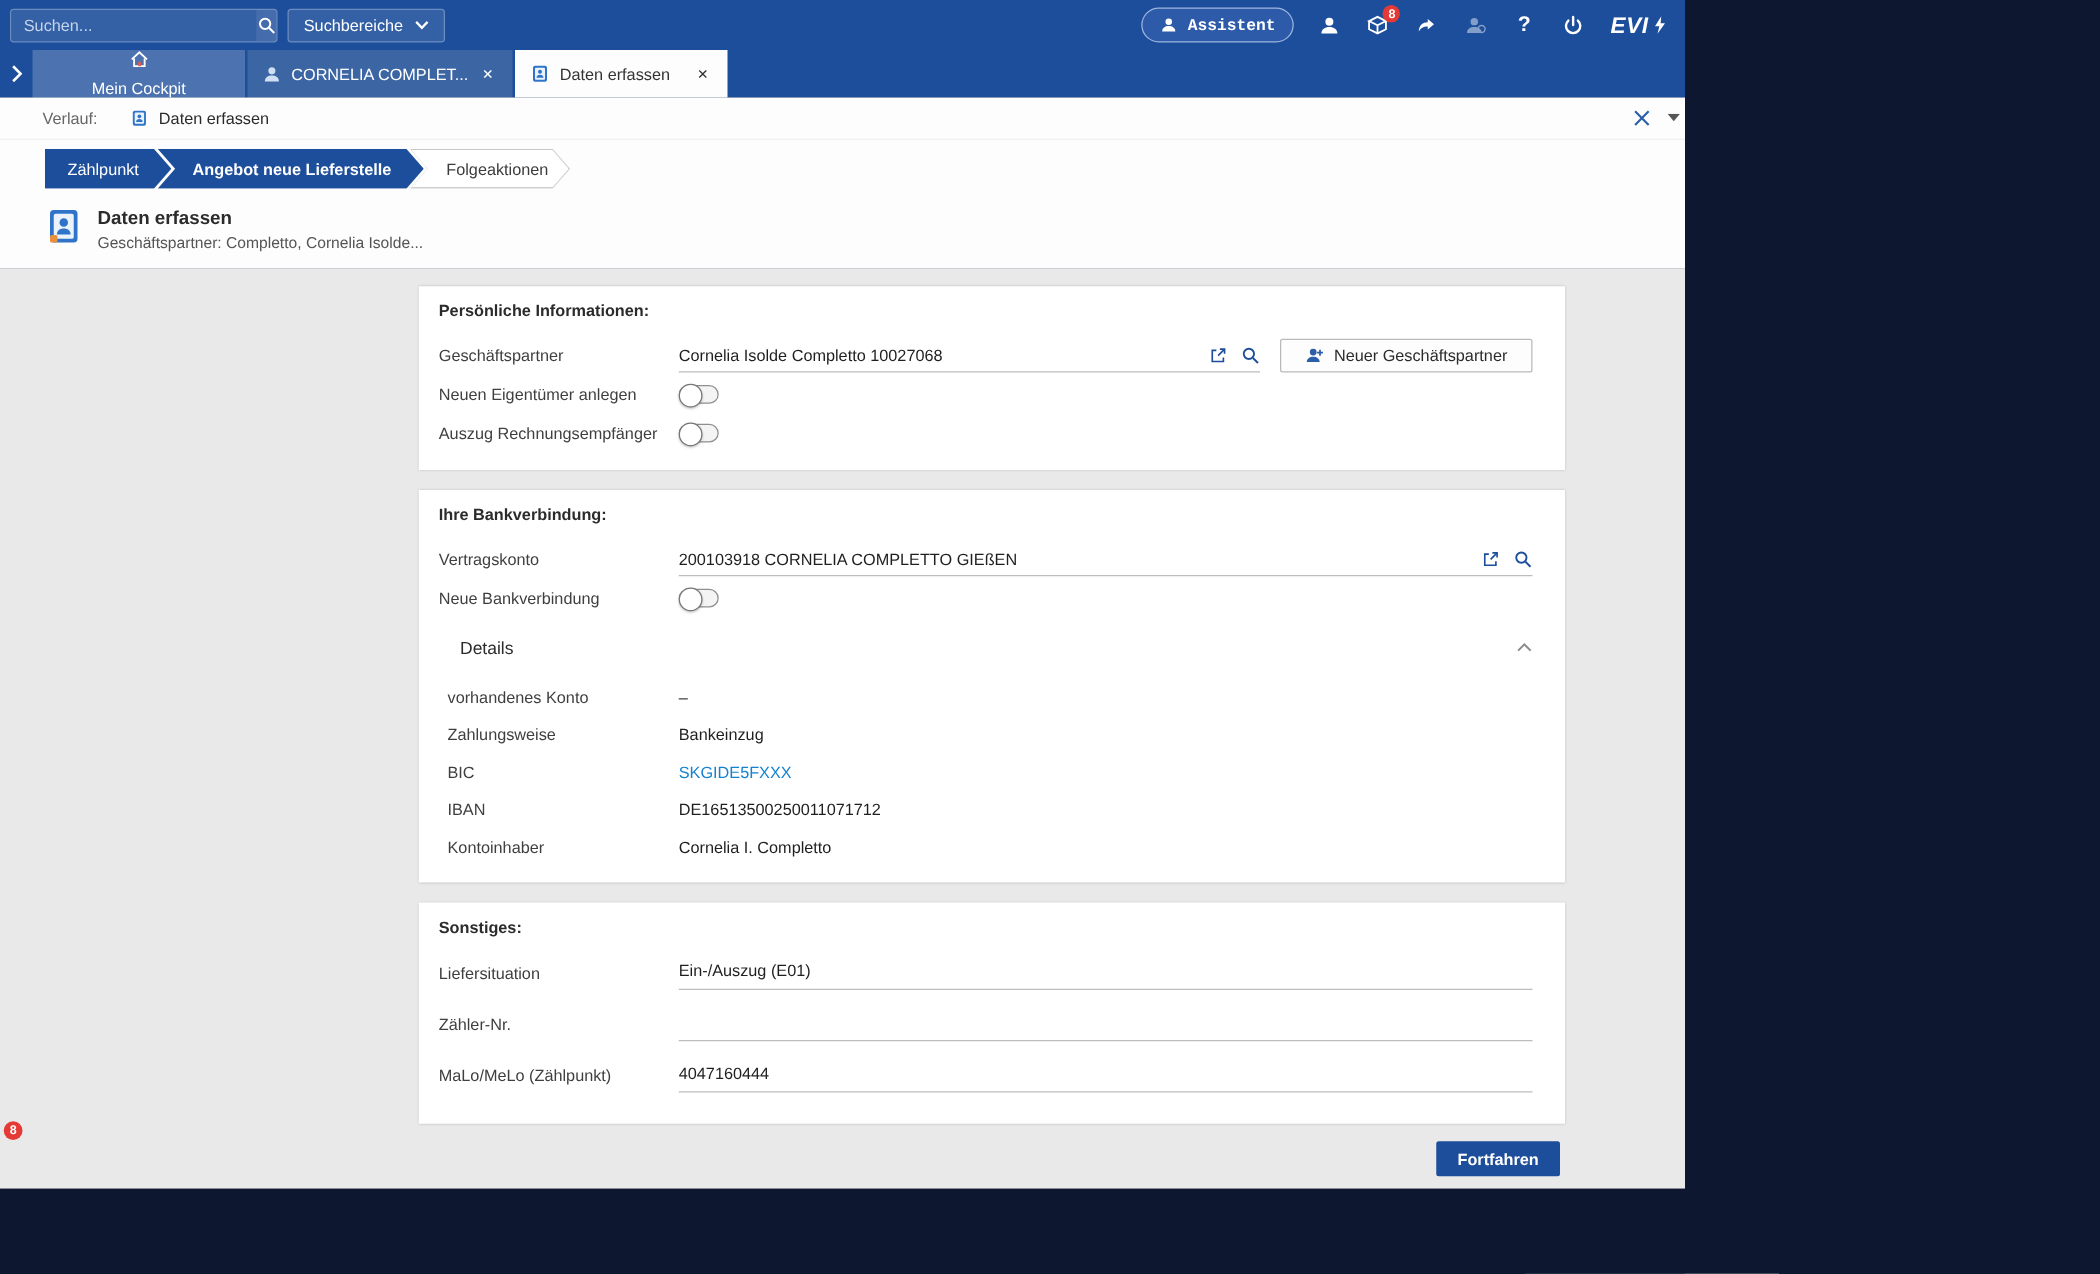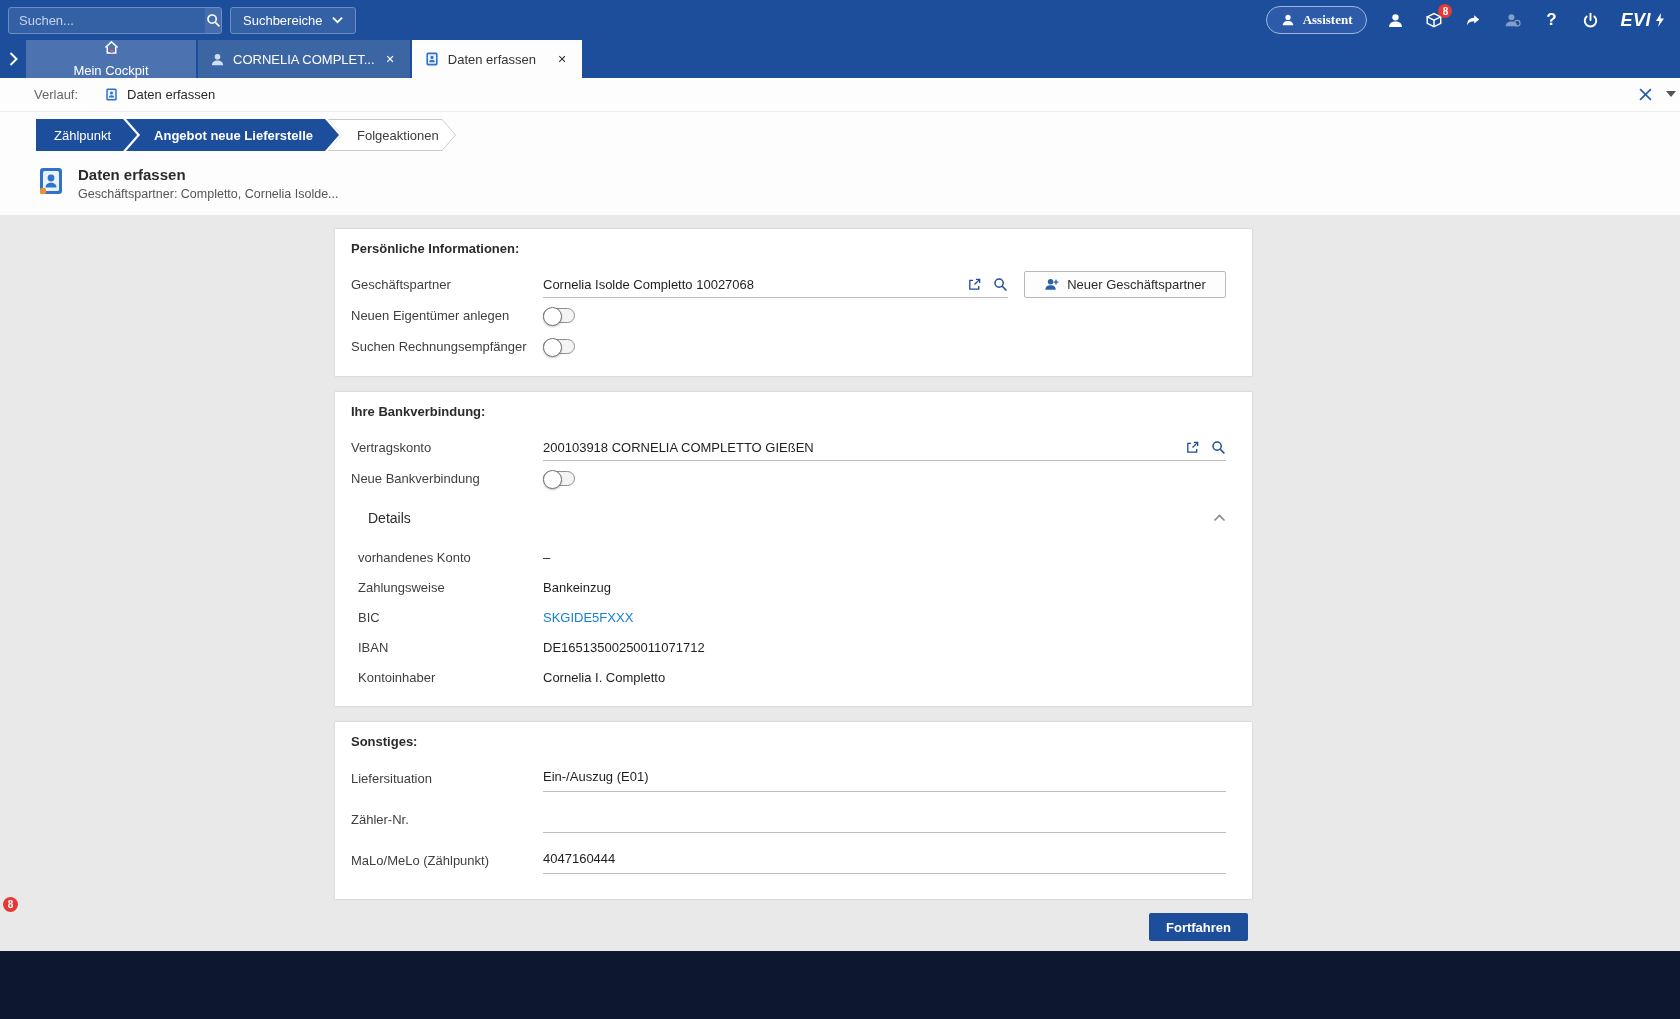--- a/index.html
+++ b/index.html
@@ -5,7 +5,7 @@
   * { margin:0; padding:0; box-sizing:border-box; }
   html,body { width:1680px; height:1019px; }
   body { font-family:"Liberation Sans", sans-serif; font-size:13px; color:#333; overflow:hidden; background:#0d1830; }
-  .app { position:relative; width:1680px; height:1019px; display:flex; flex-direction:column; }
+  .app { position:relative; width:1348px; height:1019px; display:flex; flex-direction:column; }
 
   
   .topbar { height:40px; background:#1d4e9b; display:flex; align-items:center; justify-content:space-between; padding:0 14px 0 8px; flex:none; }

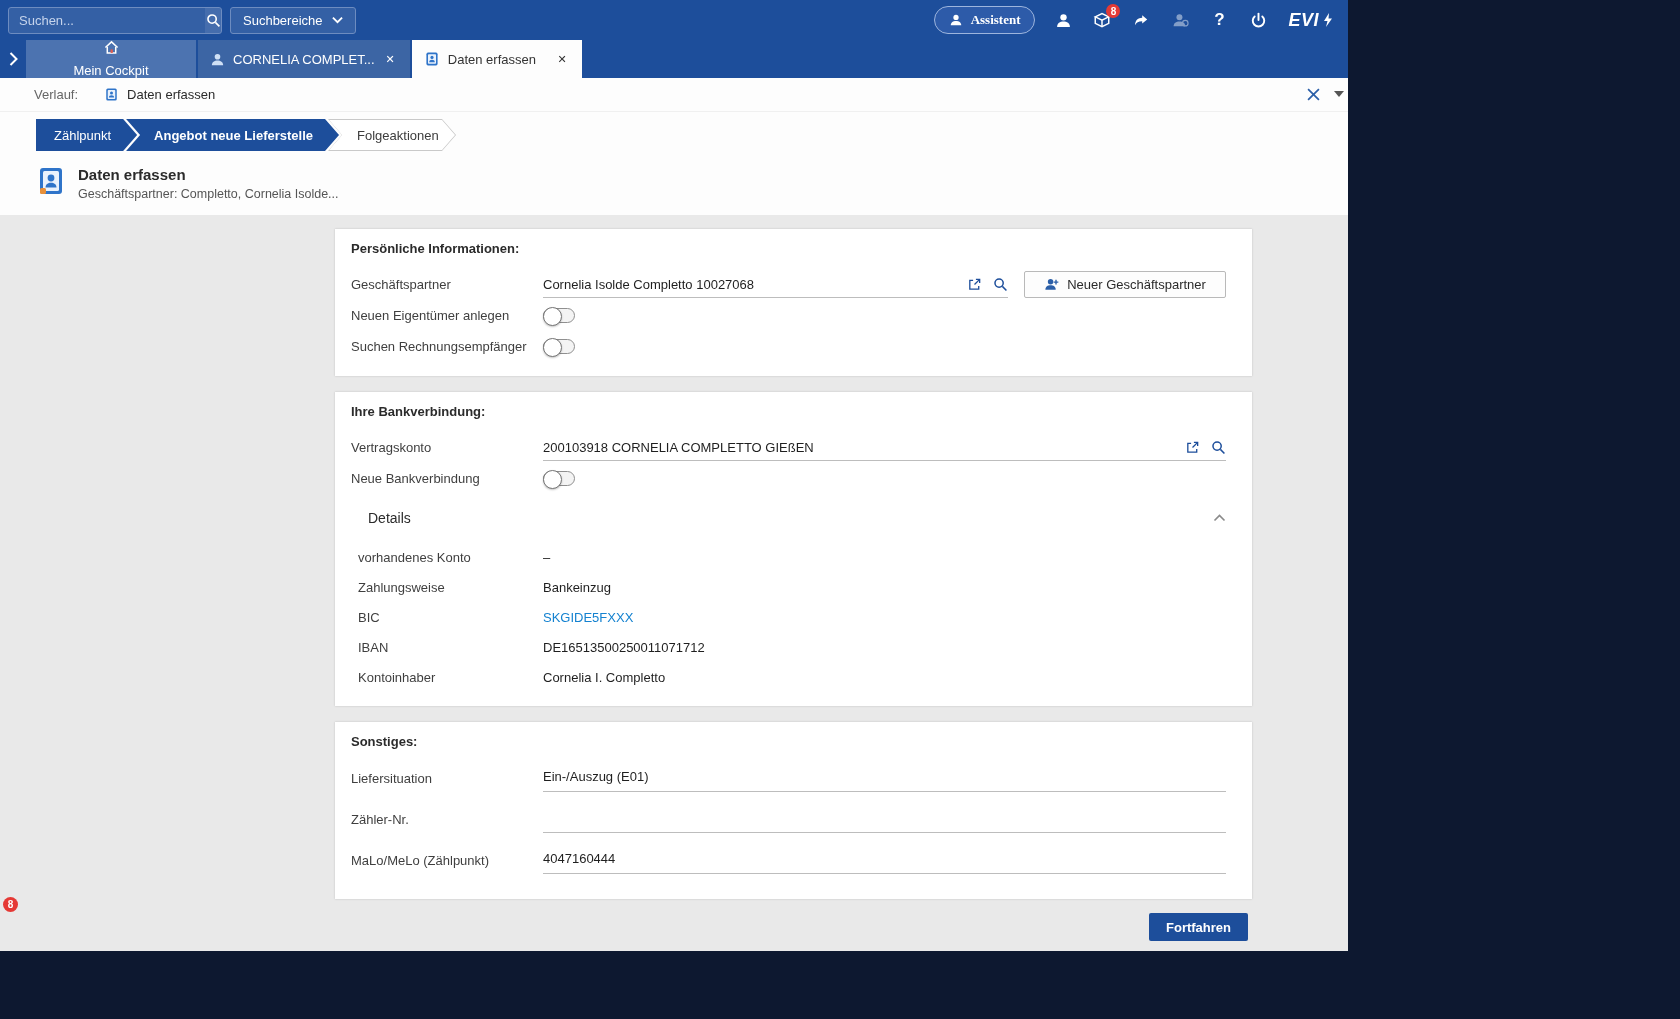--- a/index.html
+++ b/index.html
@@ -16,7 +16,7 @@
   .search-btn { width:32px; background:rgba(255,255,255,.18); border:none; color:#fff; display:flex; align-items:center; justify-content:center; cursor:pointer; }
   .scope-btn { height:27px; display:flex; align-items:center; gap:9px; background:rgba(255,255,255,.10); border:1px solid #6d8cc0; border-radius:3px; color:#fff; padding:0 12px; font-size:13px; cursor:pointer; font-family:"Liberation Sans",sans-serif; }
   .topbar-right { display:flex; align-items:center; gap:17px; }
-  .assist-btn { display:flex; align-items:center; gap:8px; height:28px; padding:0 14px; border-radius:14px; background:#2d5ba9; border:1px solid #9db5dd; color:#fff; font-weight:bold; font-size:13px; cursor:pointer; font-family:Liberation Serif, serif; }
+  .assist-btn { display:flex; align-items:center; gap:8px; height:28px; padding:0 14px; border-radius:14px; background:#2d5ba9; border:1px solid #9db5dd; color:#fff; font-weight:bold; font-size:13px; cursor:pointer; font-family:Liberation Mono, monospace; }
   .icon-btn { position:relative; background:none; border:none; color:#fff; width:22px; height:22px; display:flex; align-items:center; justify-content:center; cursor:pointer; }
   .icon-btn svg { display:block; }
   .icon-btn.dim { opacity:.45; }

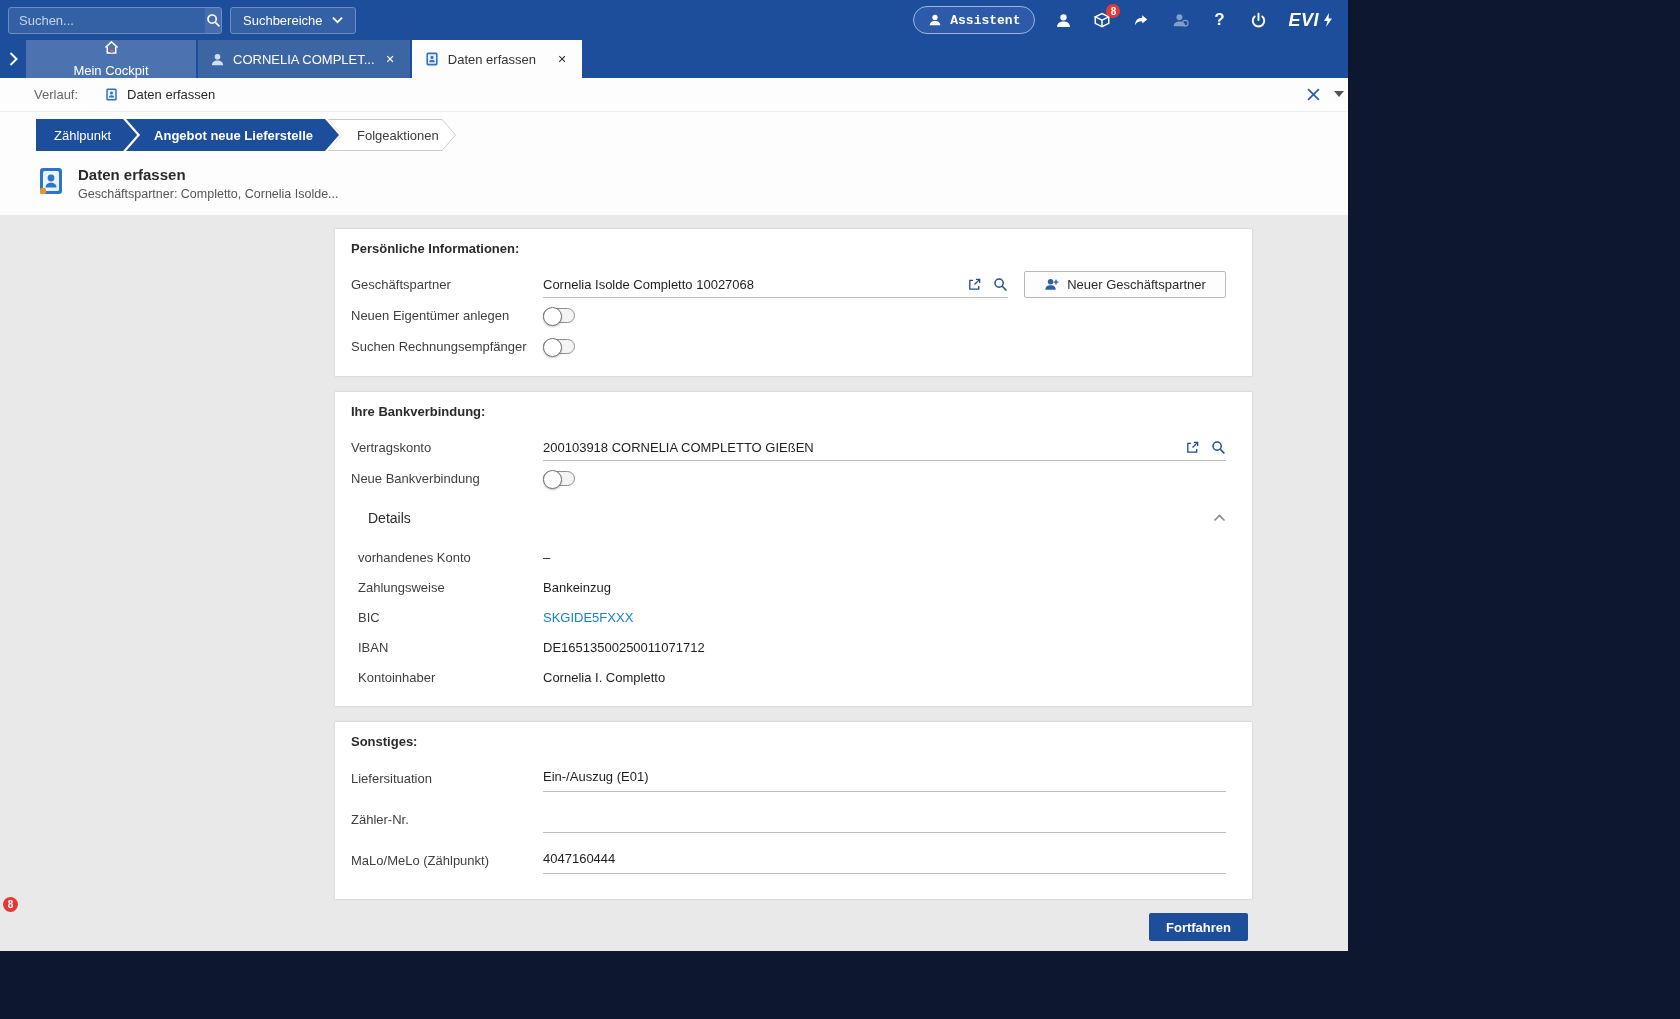--- a/index.html
+++ b/index.html
@@ -291,7 +291,7 @@
         <span class="switch" role="switch" aria-checked="false"></span>
       </div>
       <div class="field-row">
-        <div class="field-label">Suchen Rechnungsempfänger</div>
+        <div class="field-label">Auszug Rechnungsempfänger</div>
         <span class="switch" role="switch" aria-checked="false"></span>
       </div>
     </section>

